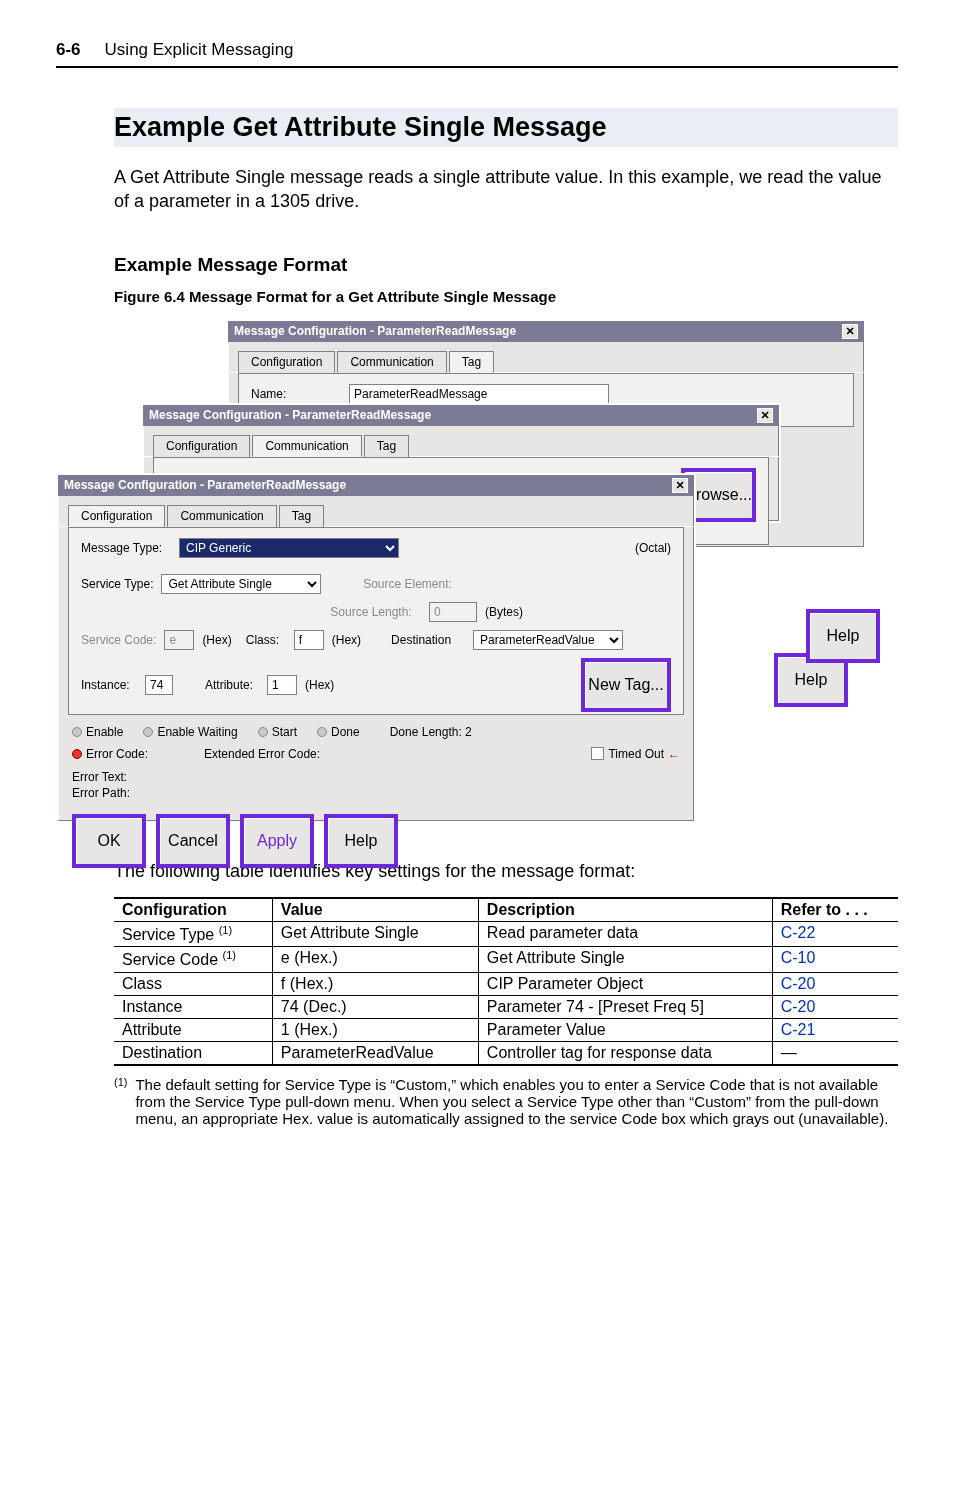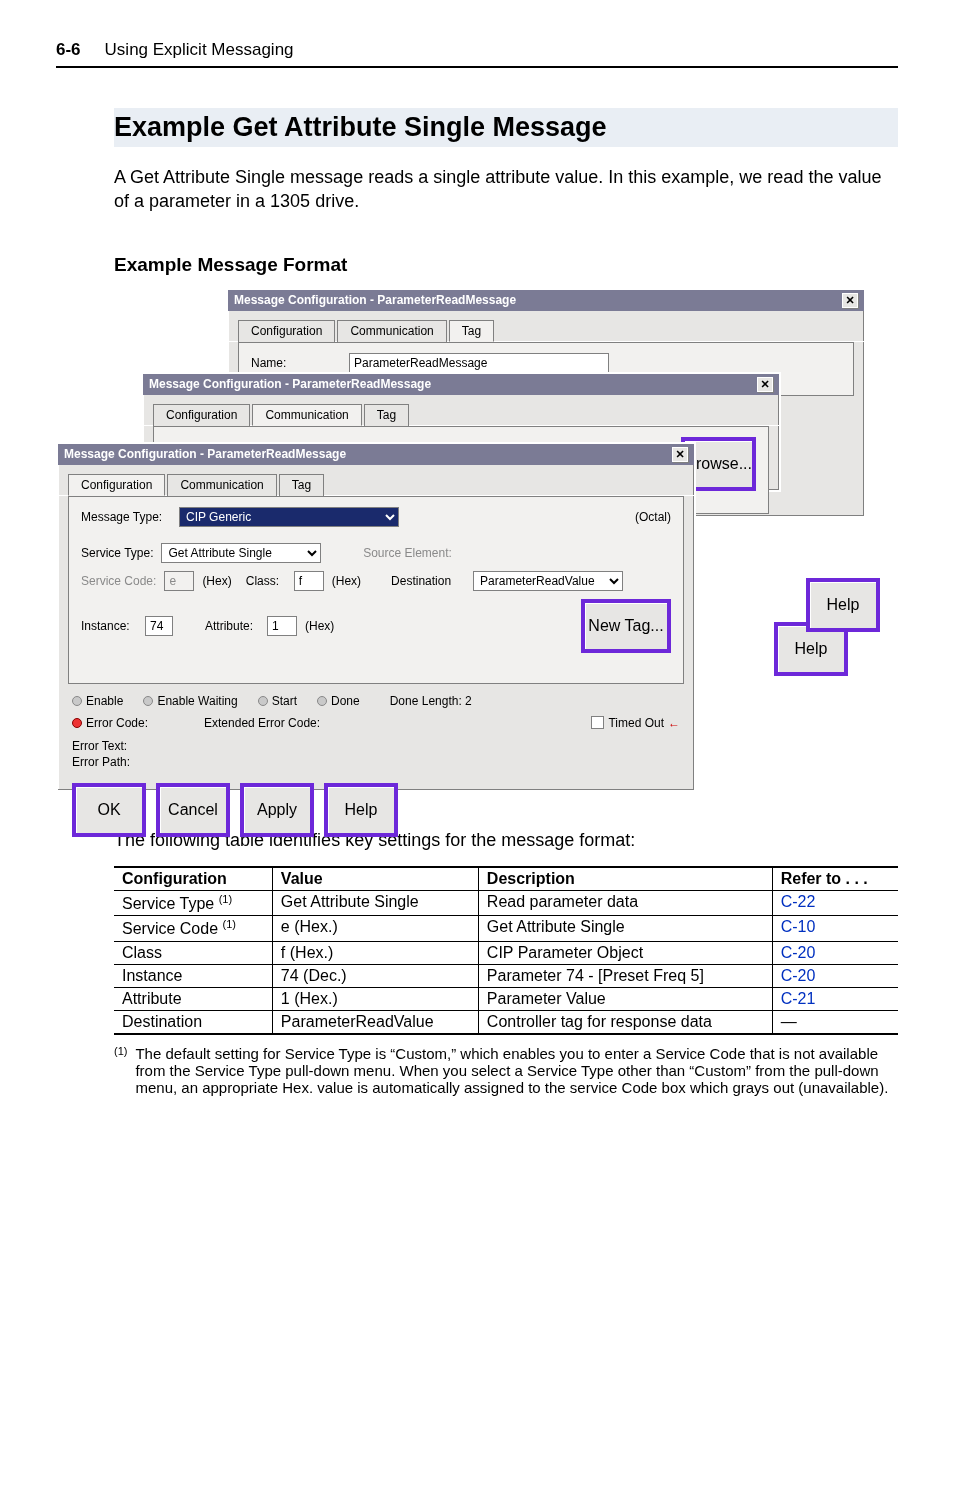--- a/index.html
+++ b/index.html
@@ -110,6 +110,7 @@
     <p class="body">A Get Attribute Single message reads a single attribute value. In this example, we read the value of a parameter in a 1305 drive.</p>
 
     <h2 class="subhead">Example Message Format</h2>
+    <div class="fig-caption">Figure 6.4   Message Format for a Get Attribute Single Message</div>
   </div>
 
   <div class="dialog-stack">

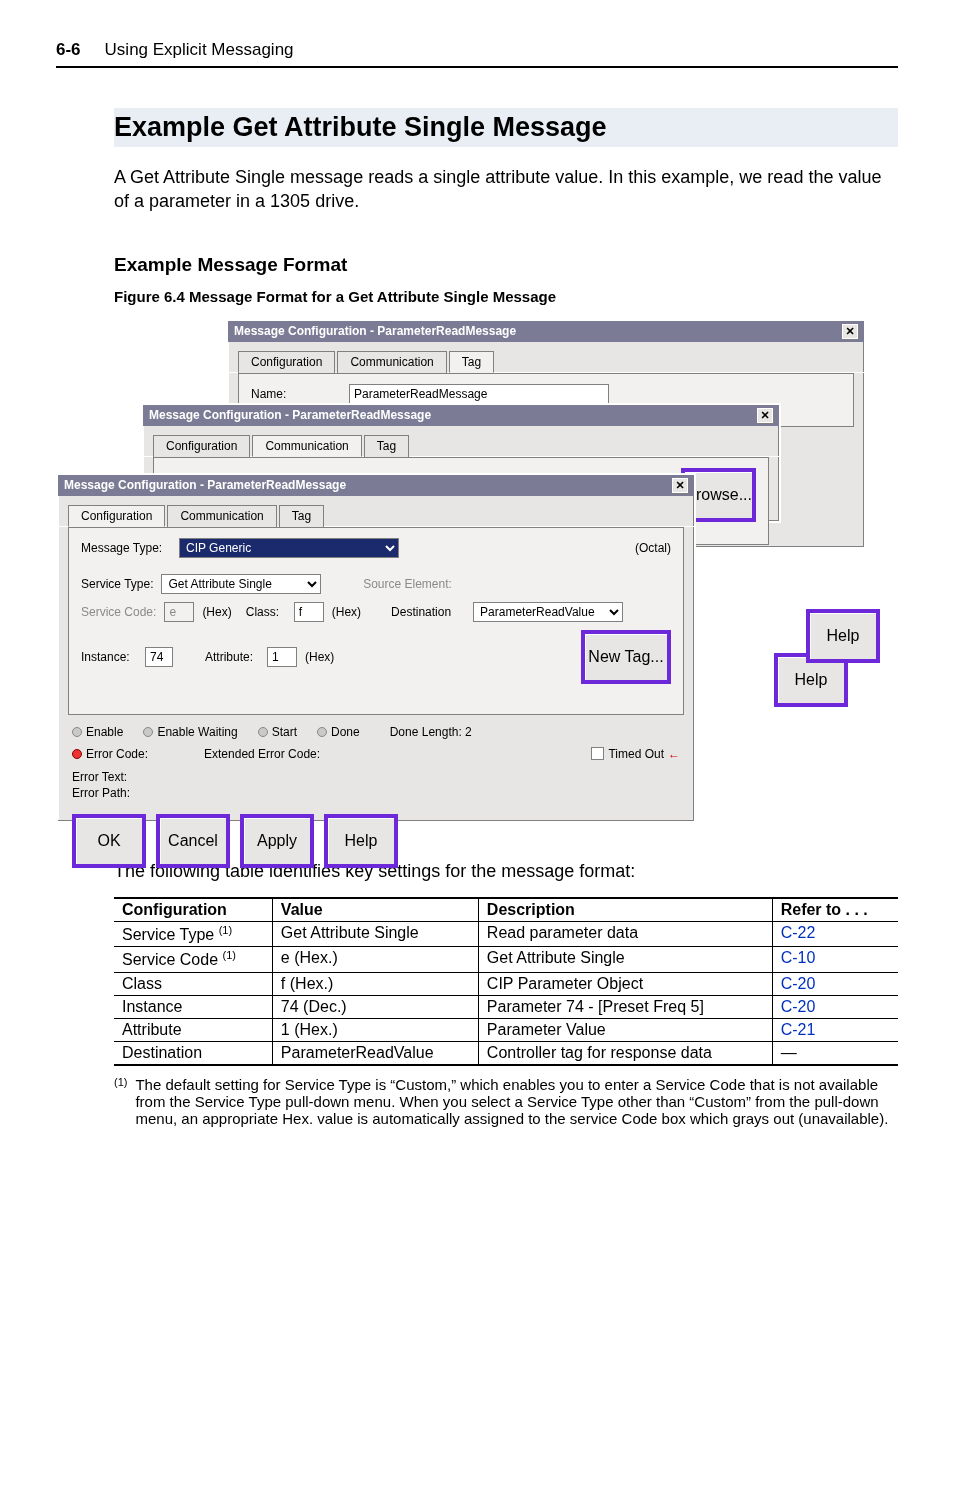--- a/index.html
+++ b/index.html
@@ -186,6 +186,12 @@
           <select class="sel" style="width:150px; visibility:hidden;"></select>
         </div>
 
+        <div class="form-row">
+          <span style="min-width:232px;"></span>
+          <label class="lbl-dim" style="min-width:100px;">Source Length:</label>
+          <input class="txt dim" style="width: 48px;" value="0">
+          <span class="lbl-dim">(Bytes)</span>
+        </div>
 
         <div class="form-row">
           <label class="lbl-dim" style="min-width:52px;">Service Code:</label>

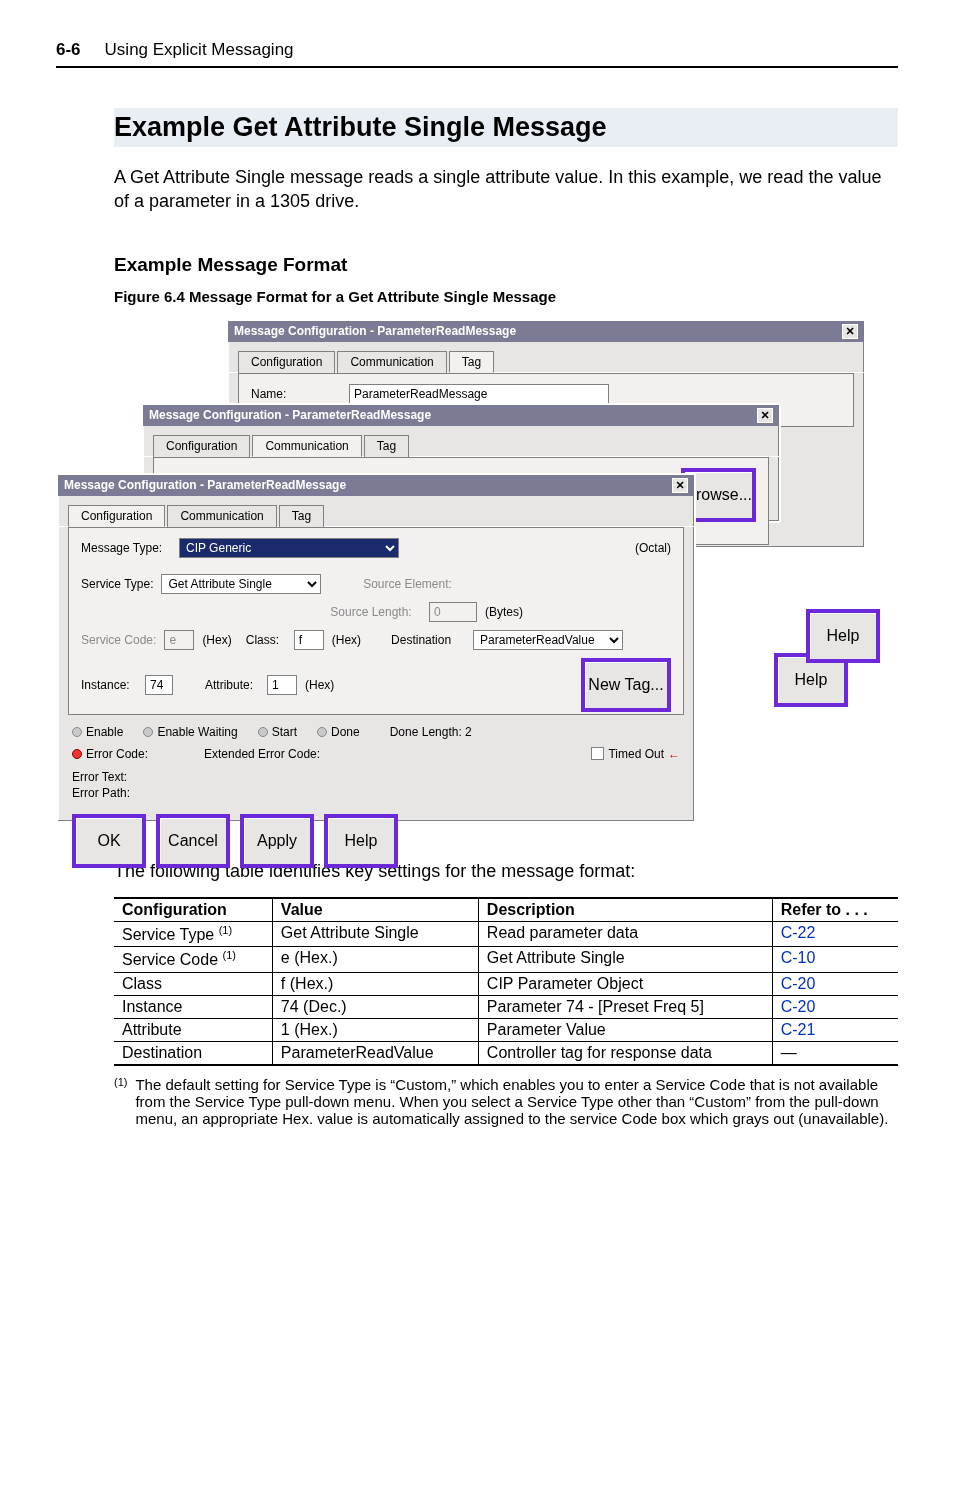--- a/index.html
+++ b/index.html
@@ -245,7 +245,7 @@
         <div class="btn-row">
           <button class="btn-win">OK</button>
           <button class="btn-win">Cancel</button>
-          <button class="btn-win" style="color:#000000;">Apply</button>
+          <button class="btn-win" style="color:#6d28d9;">Apply</button>
           <button class="btn-win">Help</button>
         </div>
       </div>

